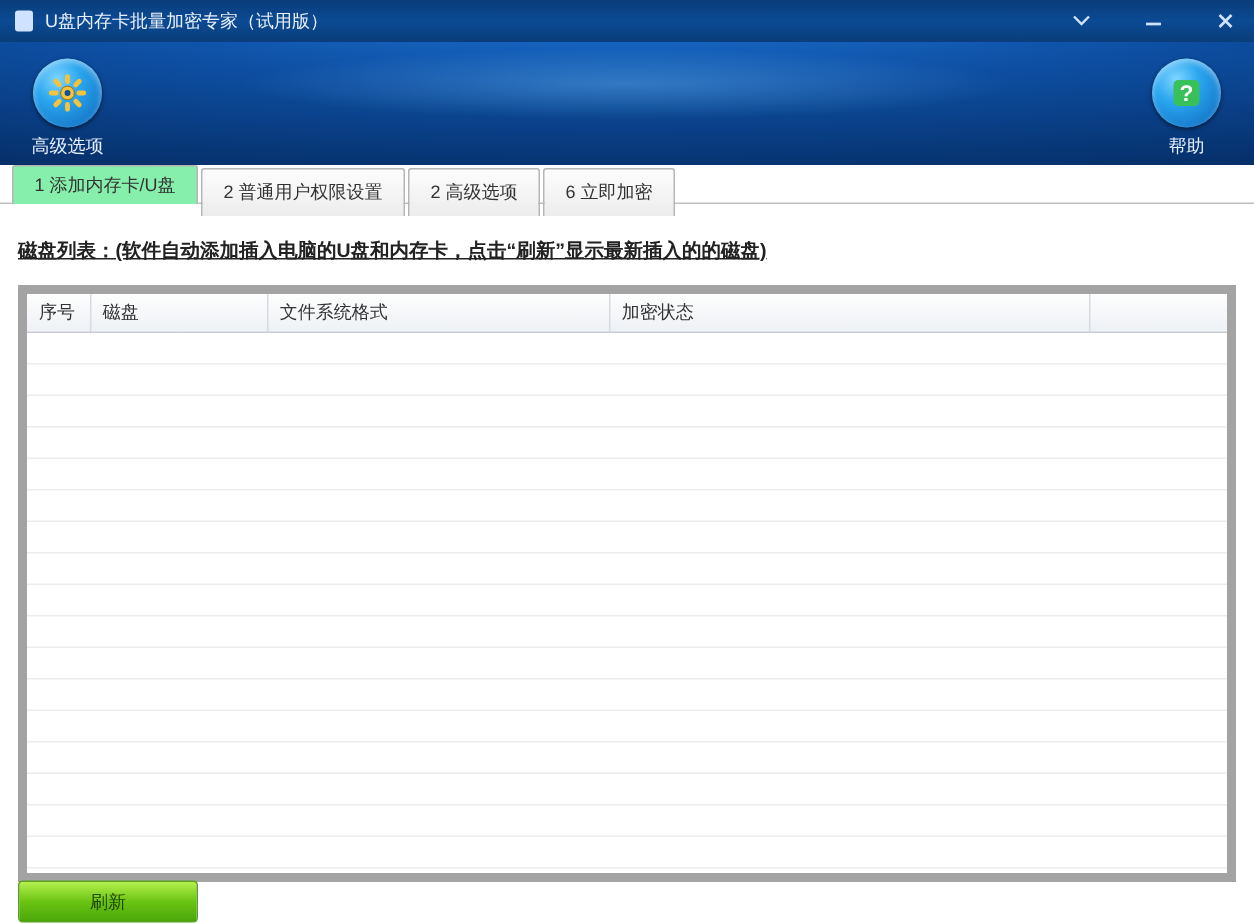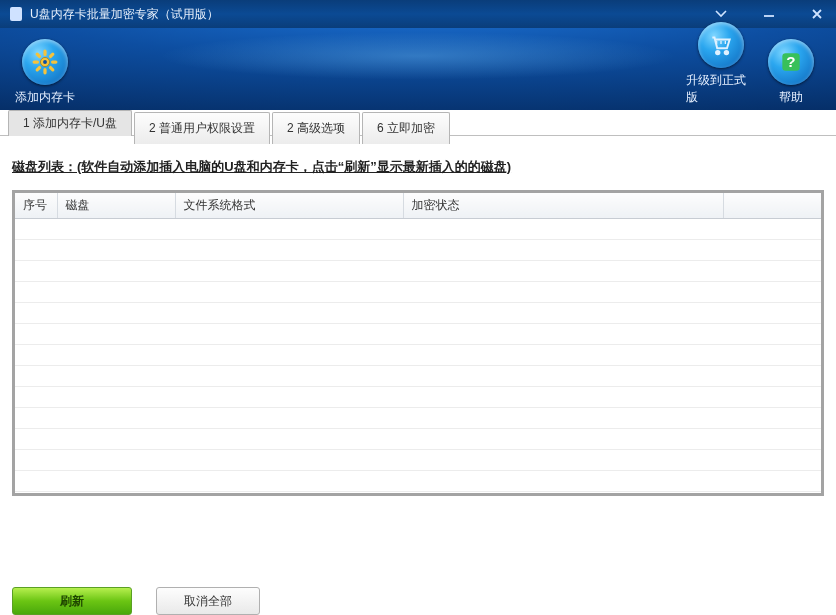--- a/index.html
+++ b/index.html
@@ -182,17 +182,6 @@
 
   <div class="spacer"></div>
 
-  <div class="tool-item">
-    <div class="circle">
-      <svg width="26" height="26" viewBox="0 0 24 24" fill="none" stroke="#dff1ff" stroke-width="1.8">
-          <path d="M4 5h2l2.5 10h9l2.5-8H7"></path>
-          <circle cx="9" cy="19" r="1.6" fill="#dff1ff"></circle>
-          <circle cx="17" cy="19" r="1.6" fill="#dff1ff"></circle>
-          <path d="M8 8v3M12 8v3M16 8v3" stroke-width="1.2"></path>
-        </svg>
-    </div>
-    <div class="label">升级到正式版</div>
-  </div>
 
   <div class="tool-item">
     <div class="circle">

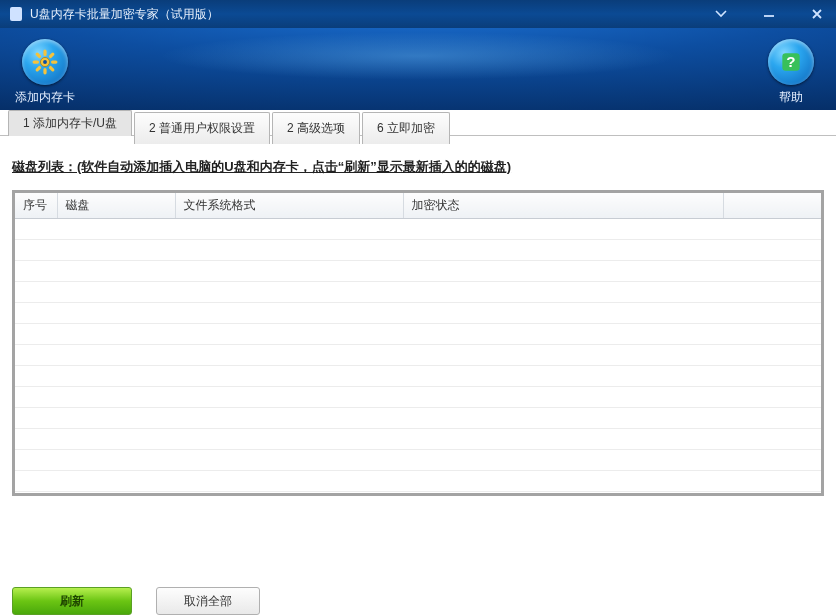--- a/index.html
+++ b/index.html
@@ -177,7 +177,7 @@
           <circle cx="12" cy="12" r="1.8" fill="#0d4ea1"></circle>
         </svg>
     </div>
-    <div class="label">添加内存卡</div>
+    <div class="label">高级选项</div>
   </div>
 
   <div class="spacer"></div>

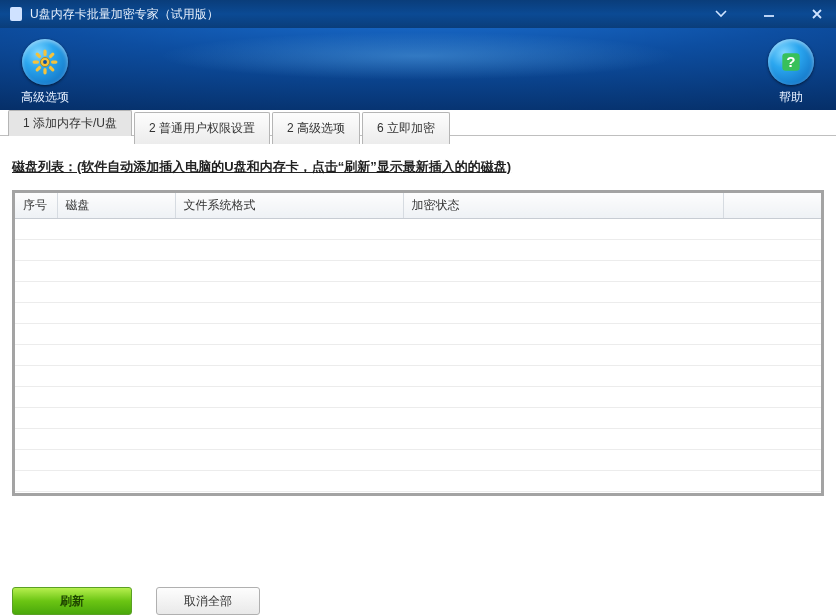--- a/index.html
+++ b/index.html
@@ -75,7 +75,7 @@
     border-radius: 2px 2px 0 0;
   }
   .tab.active {
-    background: #e5e5e5;
+    background: #86efac;
     height: 26px;
     margin-top: 0;
     position: relative;

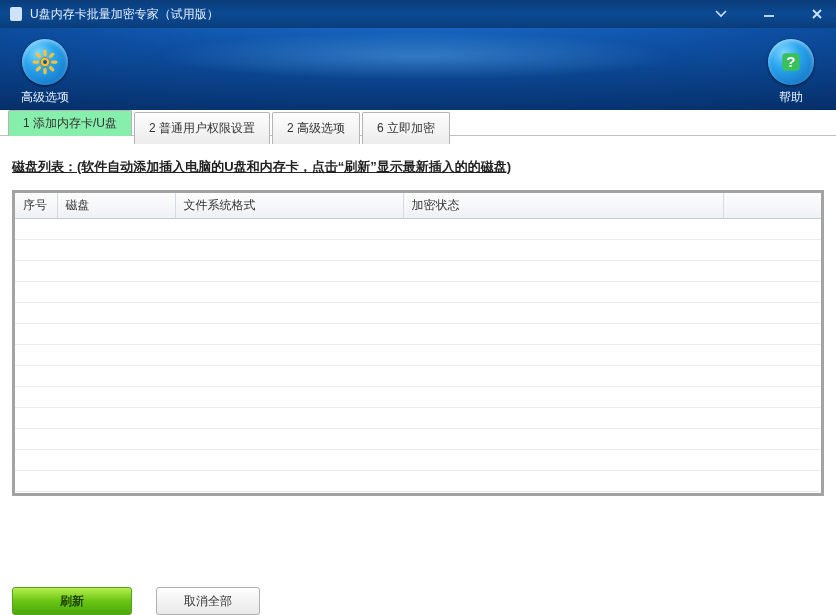--- a/index.html
+++ b/index.html
@@ -93,7 +93,7 @@
   .hint { font-size: 13px; font-weight: bold; color: #222; margin: 8px 0 14px 0; text-decoration: underline; }
 
   
-  .grid-wrap { border: 3px solid #a3a3a3; height: 306px; overflow: hidden; }
+  .grid-wrap { border: 6px solid #a3a3a3; height: 398px; overflow: hidden; }
   table.grid { width: 100%; border-collapse: collapse; font-size: 12px; color: #333; }
   table.grid th {
     background: linear-gradient(to bottom, #fdfdfd, #eef1f5);

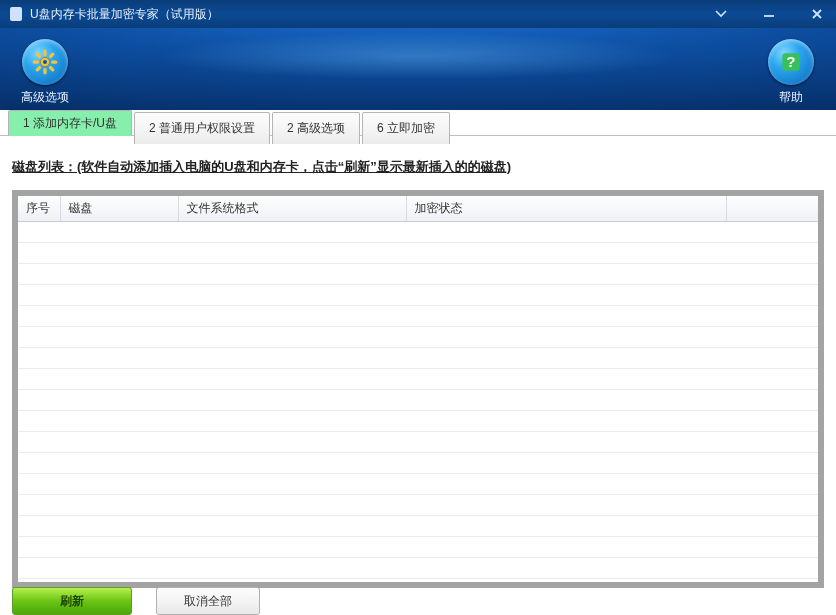--- a/index.html
+++ b/index.html
@@ -136,7 +136,7 @@
     border: 1px solid #5aa023;
     background: linear-gradient(to bottom, #b6ef4e, #6bc513 50%, #4aa80b);
     color: #1f4600;
-    font-weight: bold;
+    font-weight: normal;
     min-width: 120px;
     justify-content: center;
   }

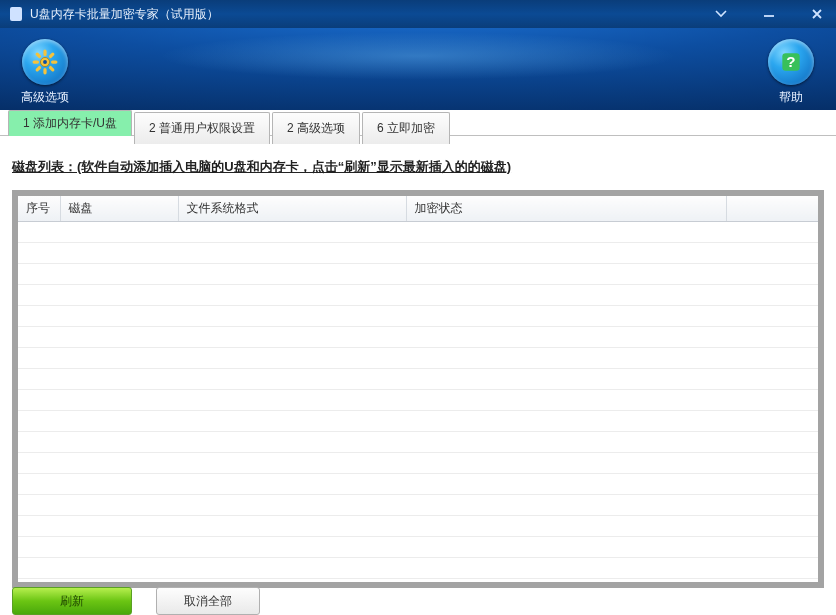--- a/index.html
+++ b/index.html
@@ -359,9 +359,6 @@
   <div class="btn primary">
       <span>刷新</span>
     </div>
-  <div class="btn">
-      <span>取消全部</span>
-    </div>
 </div>
 
 </body></html>

